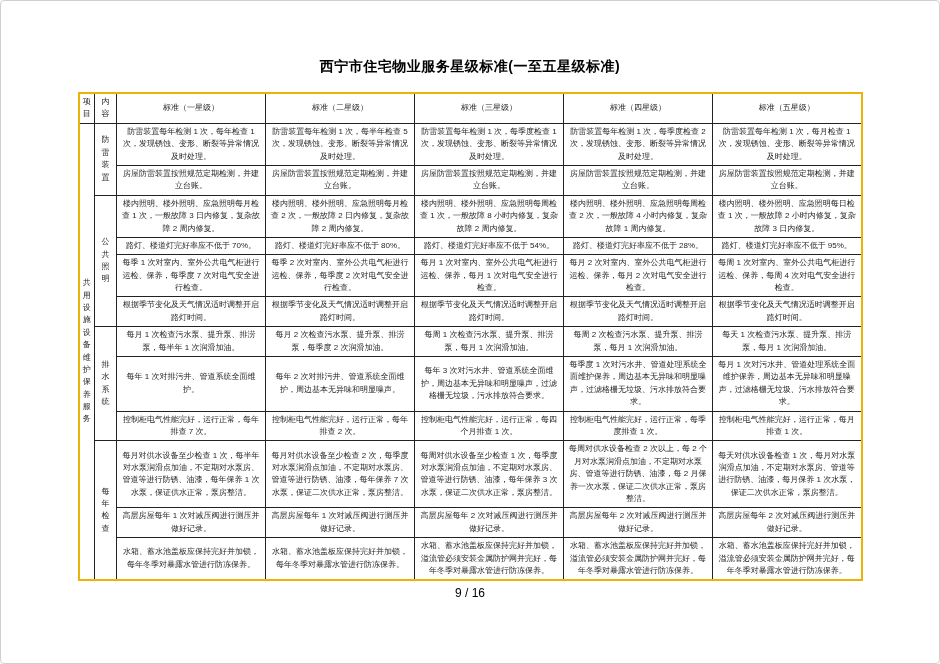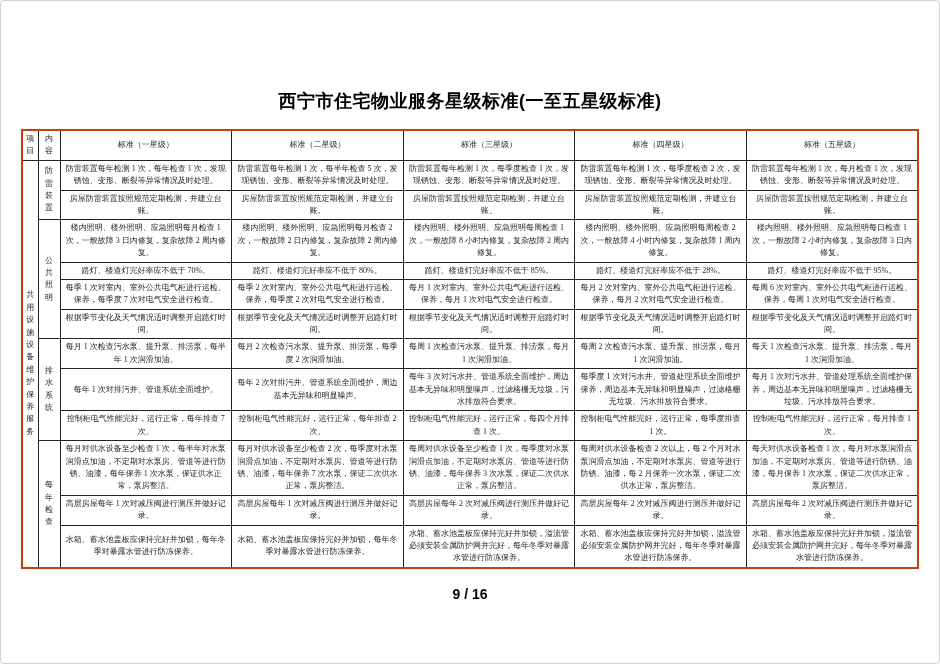--- a/index.html
+++ b/index.html
@@ -9,7 +9,7 @@
   }
   .page{position:absolute;inset:0;border:1px solid #cfcfcf;border-radius:4px;background:#fff;box-sizing:border-box;}
   .doc-title{
-    margin-top:88px;text-align:center;font-size:18px;font-weight:bold;
+    margin-top:57px;text-align:center;font-size:14px;font-weight:bold;
     color:#000;letter-spacing:0.5px;
   }
   table.std-table{

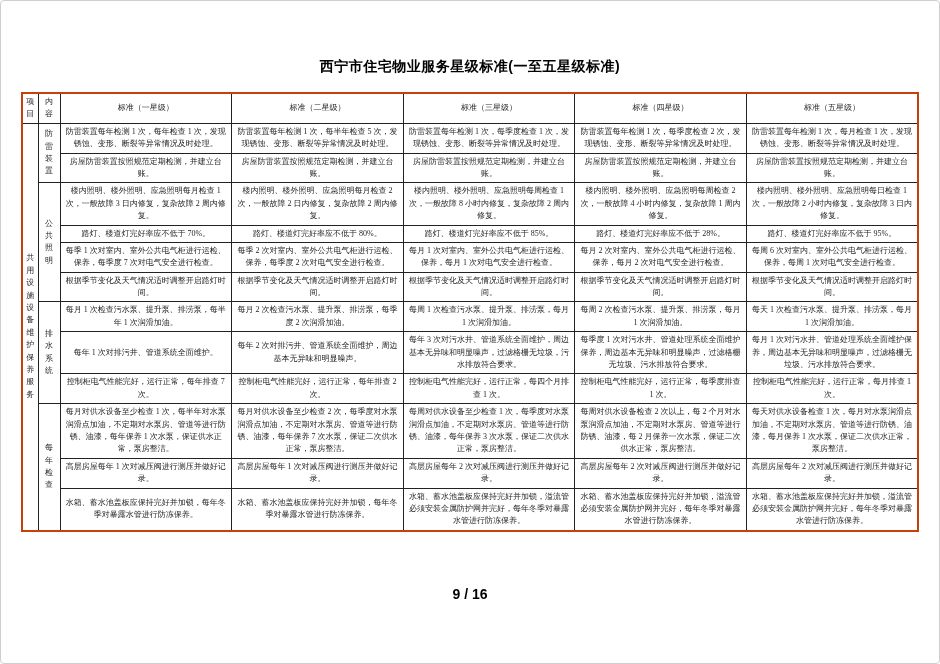--- a/index.html
+++ b/index.html
@@ -13,9 +13,8 @@
     color:#000;letter-spacing:0.5px;
   }
   table.std-table{
-    border-collapse:collapse;table-layout:fixed;width:898px;margin:16px auto 0;
-    border:2px solid #c2410c;
-    font-family:Liberation Serif, serif;
+    border-collapse:collapse;table-layout:fixed;width:785px;margin:16px auto 0;
+    border:2px solid #eab308;
   }
   table.std-table td{
     border:1px solid #222;

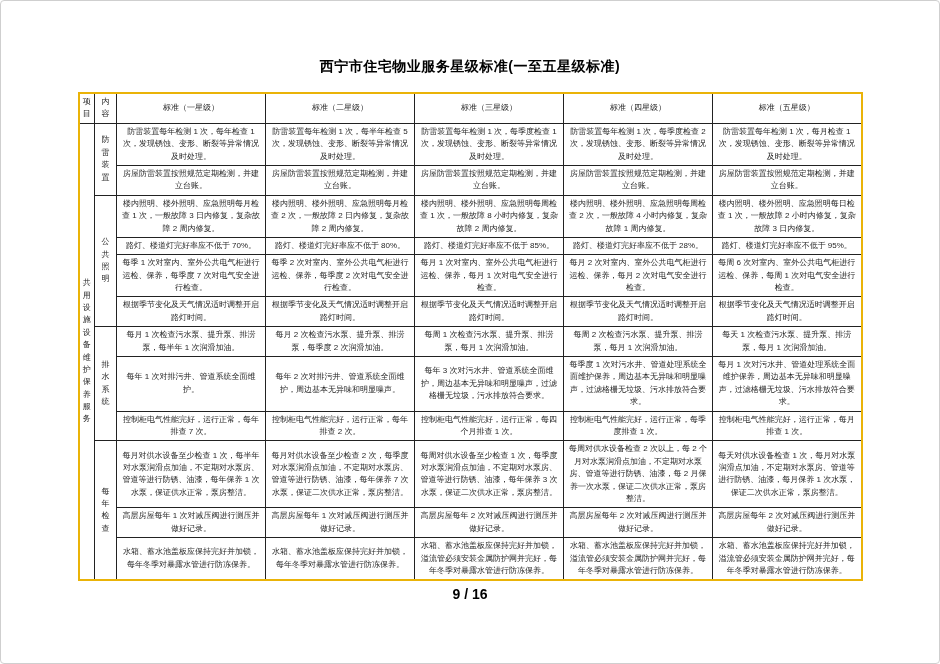--- a/index.html
+++ b/index.html
@@ -87,7 +87,7 @@
       <tr>
         <td>路灯、楼道灯完好率应不低于 70%。</td>
         <td>路灯、楼道灯完好率应不低于 80%。</td>
-        <td>路灯、楼道灯完好率应不低于 85%。</td>
+        <td>路灯、楼道灯完好率应不低于 54%。</td>
         <td>路灯、楼道灯完好率应不低于 28%。</td>
         <td>路灯、楼道灯完好率应不低于 95%。</td>
       </tr>

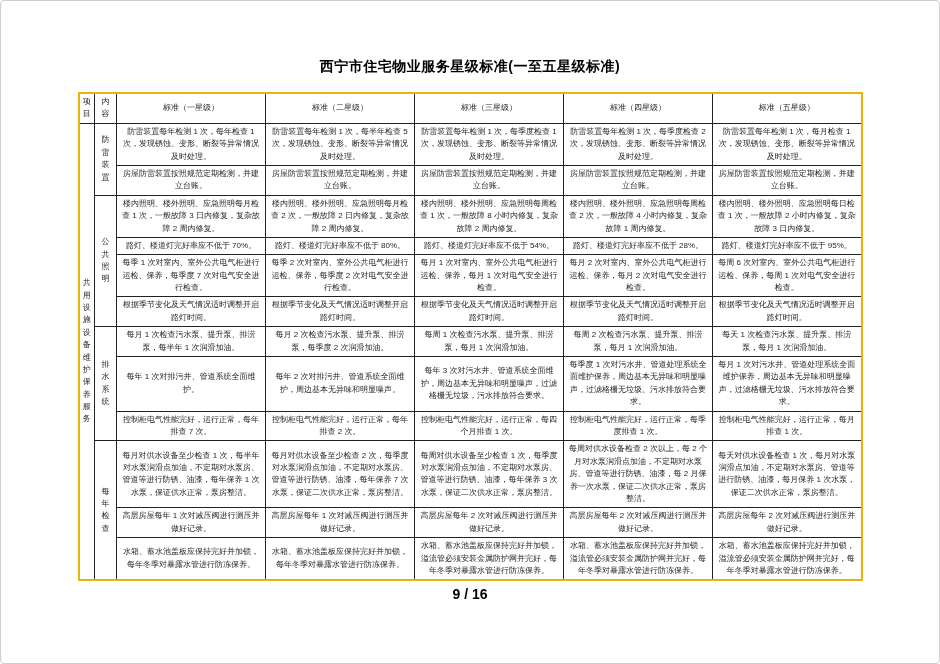--- a/index.html
+++ b/index.html
@@ -96,7 +96,7 @@
         <td>每季 2 次对室内、室外公共电气柜进行运检、保养，每季度 2 次对电气安全进行检查。</td>
         <td>每月 1 次对室内、室外公共电气柜进行运检、保养，每月 1 次对电气安全进行检查。</td>
         <td>每月 2 次对室内、室外公共电气柜进行运检、保养，每月 2 次对电气安全进行检查。</td>
-        <td>每周 6 次对室内、室外公共电气柜进行运检、保养，每周 1 次对电气安全进行检查。</td>
+        <td>每周 1 次对室内、室外公共电气柜进行运检、保养，每周 4 次对电气安全进行检查。</td>
       </tr>
       <tr>
         <td>根据季节变化及天气情况适时调整开启路灯时间。</td>

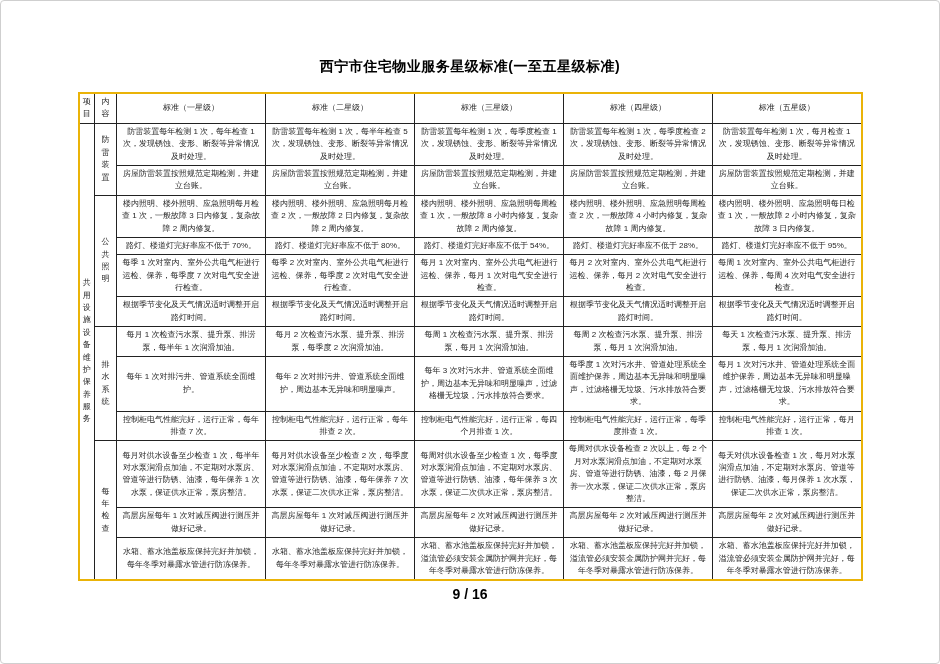--- a/index.html
+++ b/index.html
@@ -29,7 +29,7 @@
   td.cat{line-height:1.9;}
   .page-footer{
     position:absolute;top:585px;left:0;width:100%;
-    text-align:center;font-size:14px;font-weight:bold;color:#000;
+    text-align:center;font-size:12px;font-weight:normal;color:#000;
   }
 </style>
 </head>

